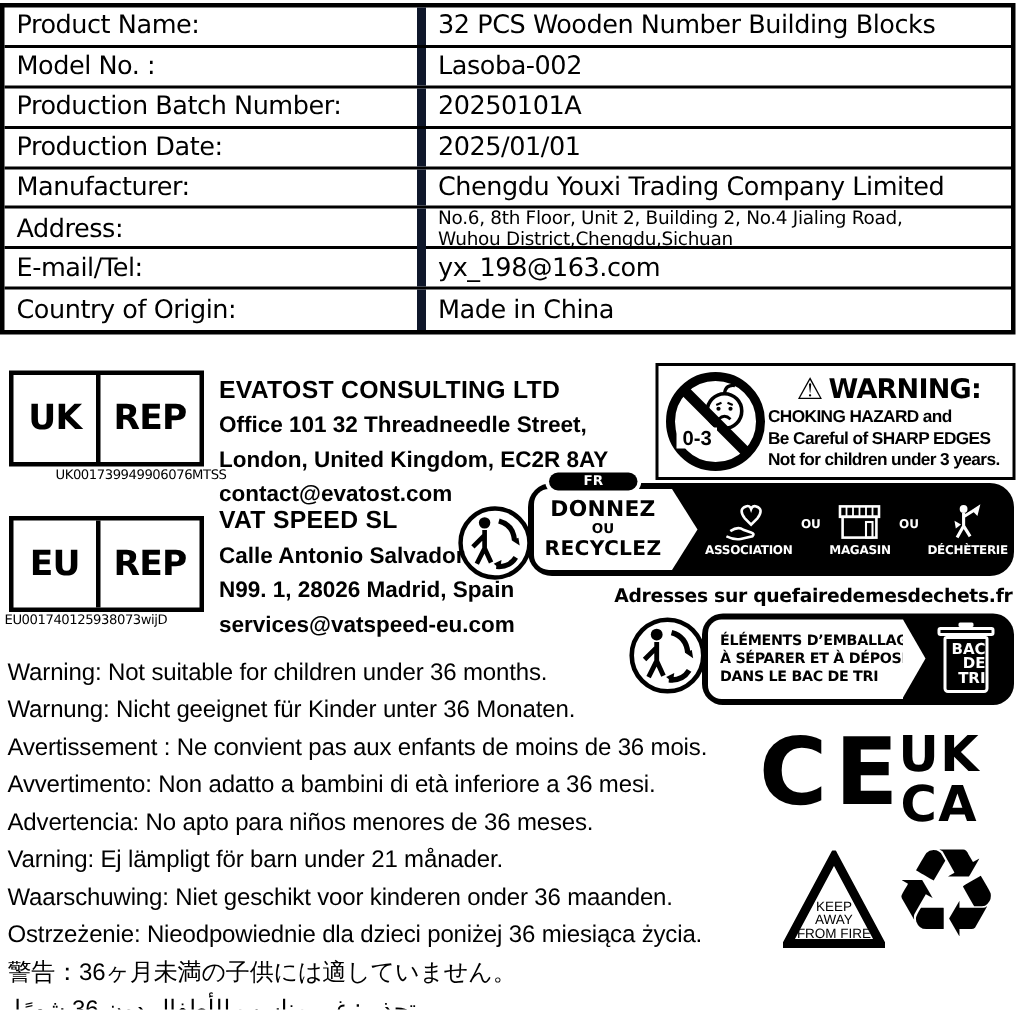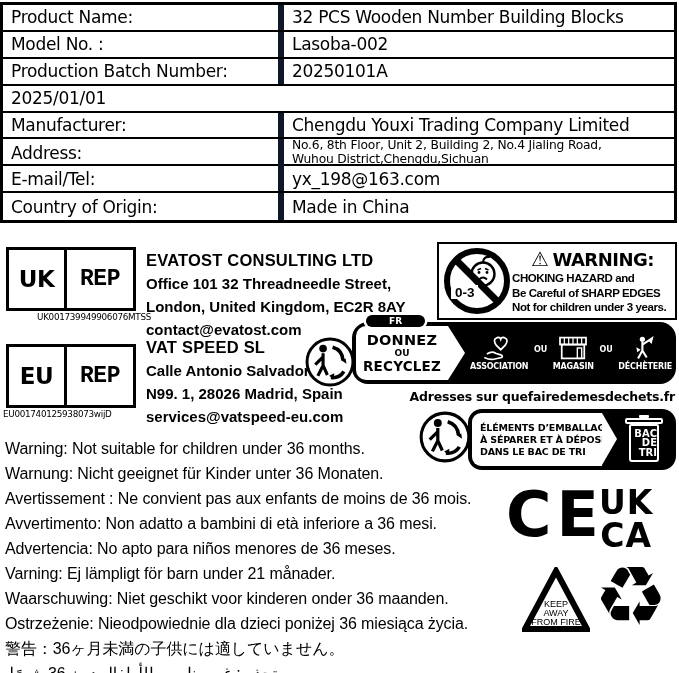--- a/index.html
+++ b/index.html
@@ -89,6 +89,7 @@
       <div class="t-value">20250101A</div>
     </div>
     <div class="t-row">
+      <div class="t-label">Production Date:</div>
       <div class="t-value">2025/01/01</div>
     </div>
     <div class="t-row">

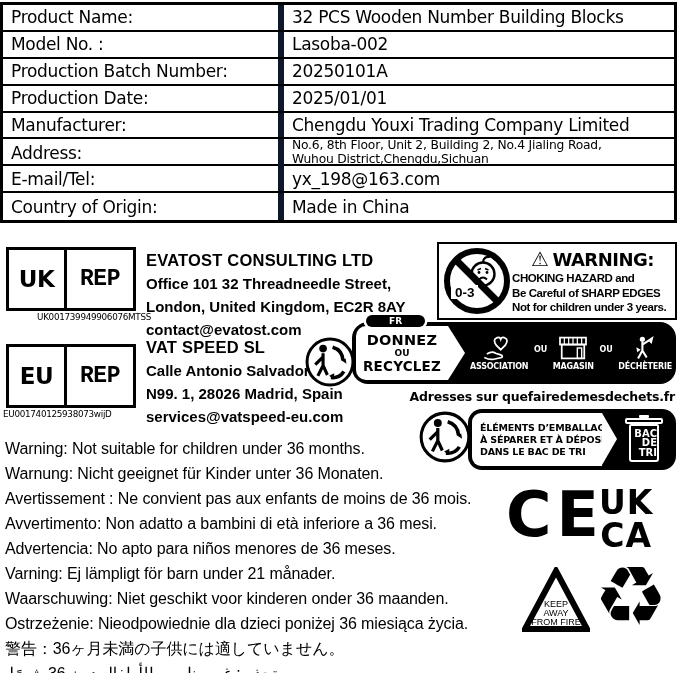--- a/index.html
+++ b/index.html
@@ -19,7 +19,7 @@
   .rep-box { position:absolute; display:flex; border:3px solid #000; width:130px; height:64px; background:#fff; }
   .rep-cell { display:flex; align-items:center; justify-content:center; font-weight:bold; font-size:23px; letter-spacing:-0.5px; }
   .rep-cell.c1 { width:58px; border-right:3px solid #000; }
-  .rep-cell.c2 { flex:1;font-family:Liberation Mono, monospace; }
+  .rep-cell.c2 { flex:1; }
   .rep-code { position:absolute; font-size:8.8px; letter-spacing:-0.3px; white-space:nowrap; }
   .rep-info { position:absolute; font-family:"Liberation Sans",sans-serif; font-weight:bold; font-size:15px; line-height:23px; letter-spacing:0px; }
   .rep-info .ttl { font-size:16.5px; letter-spacing:0.2px; }

